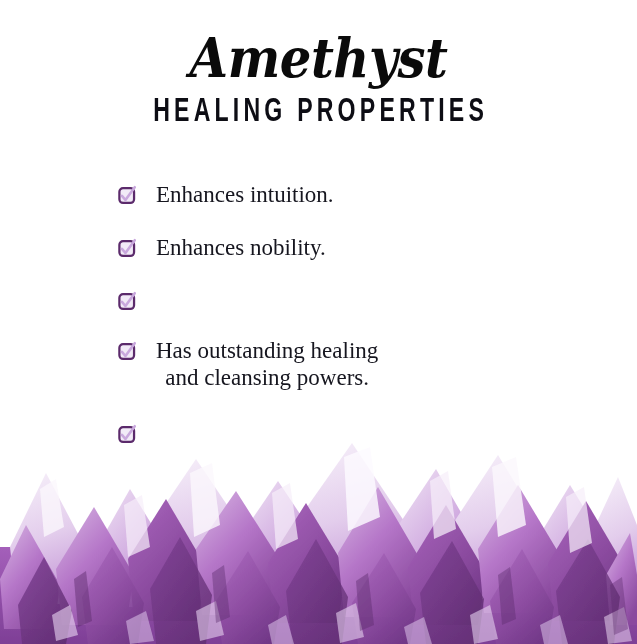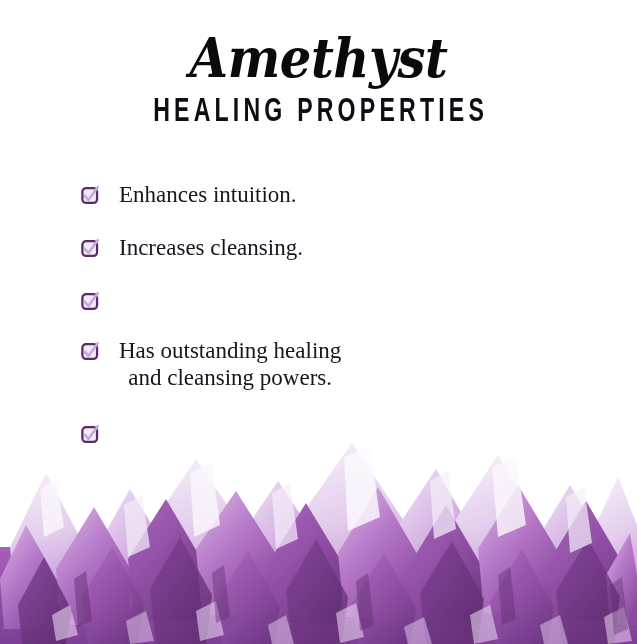--- a/index.html
+++ b/index.html
@@ -64,7 +64,7 @@
     display: flex;
     align-items: flex-start;
     justify-content: flex-start;
-    padding-left: 81px;
+    padding-left: 118px;
     margin-bottom: 26px;
   }
   .list-item.tight { margin-bottom: 28px; }

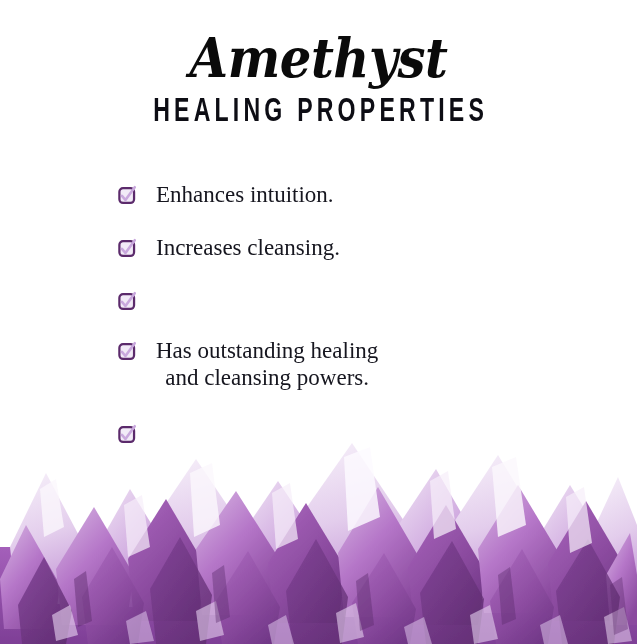--- a/index.html
+++ b/index.html
@@ -132,7 +132,7 @@
           <path d="M4.6 11.4 L8.6 16.2 L19.4 1.4" fill="none" stroke="#c9a8dd" stroke-width="3" stroke-linecap="round" stroke-linejoin="round"></path>
         </svg>
       </span>
-      <span class="item-text"> Increases cleansing.</span>
+      <span class="item-text"> Enhances nobility.</span>
     </li>
 
     <li class="list-item">

